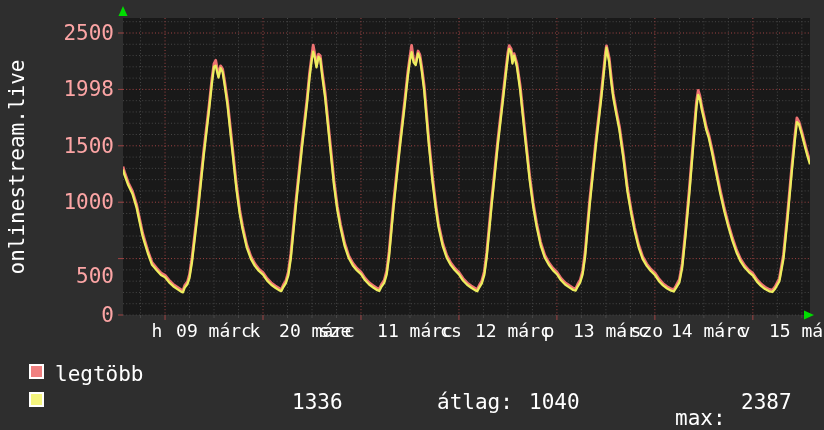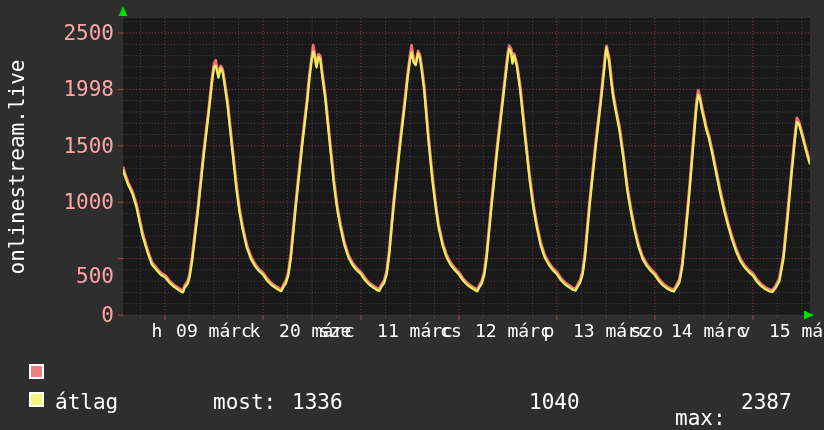--- a/index.html
+++ b/index.html
@@ -166,6 +166,7 @@
     </div>
 
   <div class="swatch" style="left:29px;top:364px;background:#f08080;"></div>
+  <div class="ltext" style="left:55px;top:362px;">legtöbb</div>
 
   <div class="swatch" style="left:29px;top:392px;background:#f5f57d;"></div>
   <div class="ltext" style="left:55px;top:390px;">átlag</div>

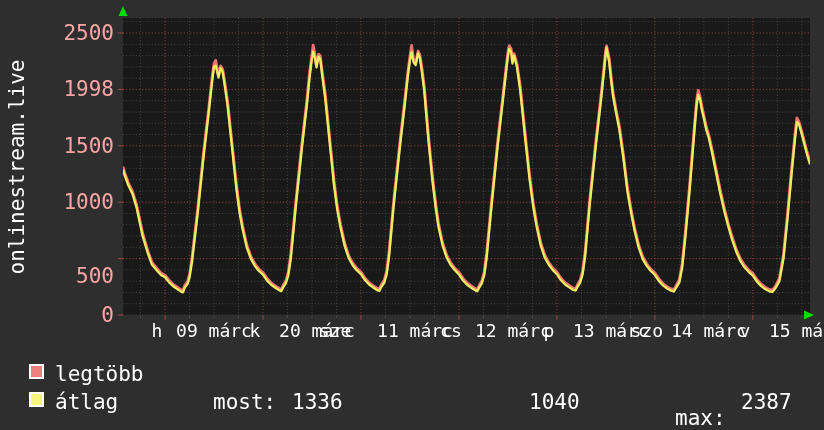--- a/index.html
+++ b/index.html
@@ -169,7 +169,6 @@
   <div class="ltext" style="left:55px;top:362px;">legtöbb</div>
 
   <div class="swatch" style="left:29px;top:392px;background:#f5f57d;"></div>
-  <div class="ltext" style="left:55px;top:390px;">átlag</div>
 
   <div class="ltext" style="left:213px;top:390px;">most:</div>
   <div class="ltext" style="left:292px;top:390px;">1336</div>

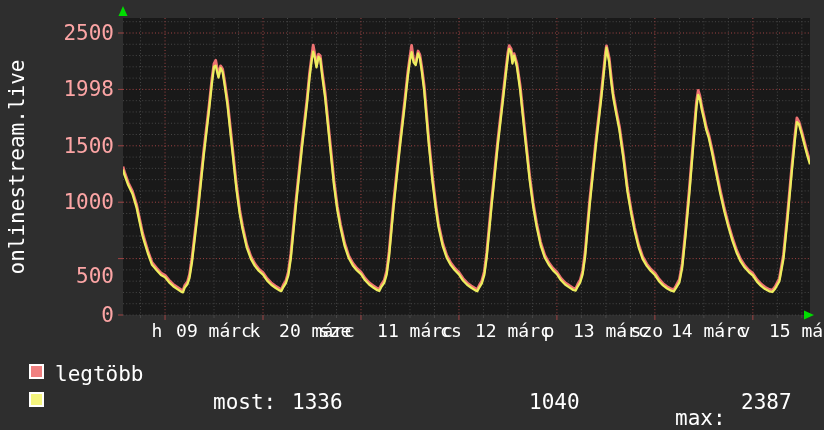--- a/index.html
+++ b/index.html
@@ -170,7 +170,6 @@
 
   <div class="swatch" style="left:29px;top:392px;background:#f5f57d;"></div>
 
-  <div class="ltext" style="left:213px;top:390px;">most:</div>
   <div class="ltext" style="left:292px;top:390px;">1336</div>
 
   <div class="ltext" style="left:529px;top:390px;">1040</div>

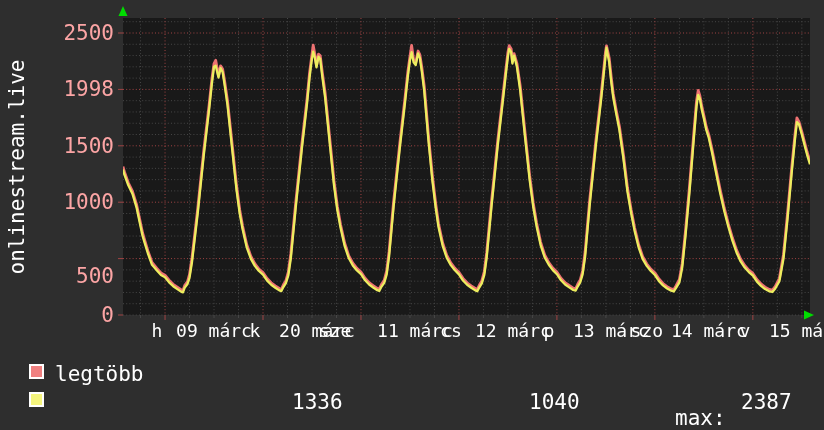--- a/index.html
+++ b/index.html
@@ -172,6 +172,7 @@
 
   <div class="ltext" style="left:292px;top:390px;">1336</div>
 
+  <div class="ltext" style="left:437px;top:390px;">átlag:</div>
   <div class="ltext" style="left:529px;top:390px;">1040</div>
 
   <div class="ltext" style="left:675px;top:406px;">max:</div>

